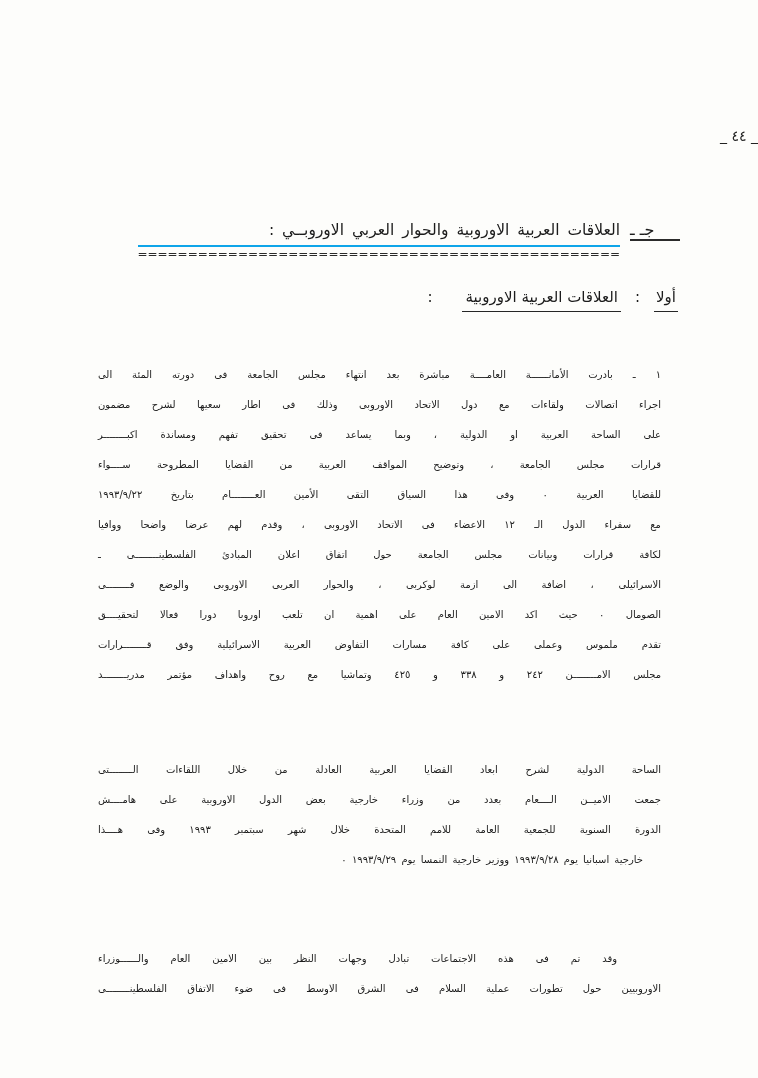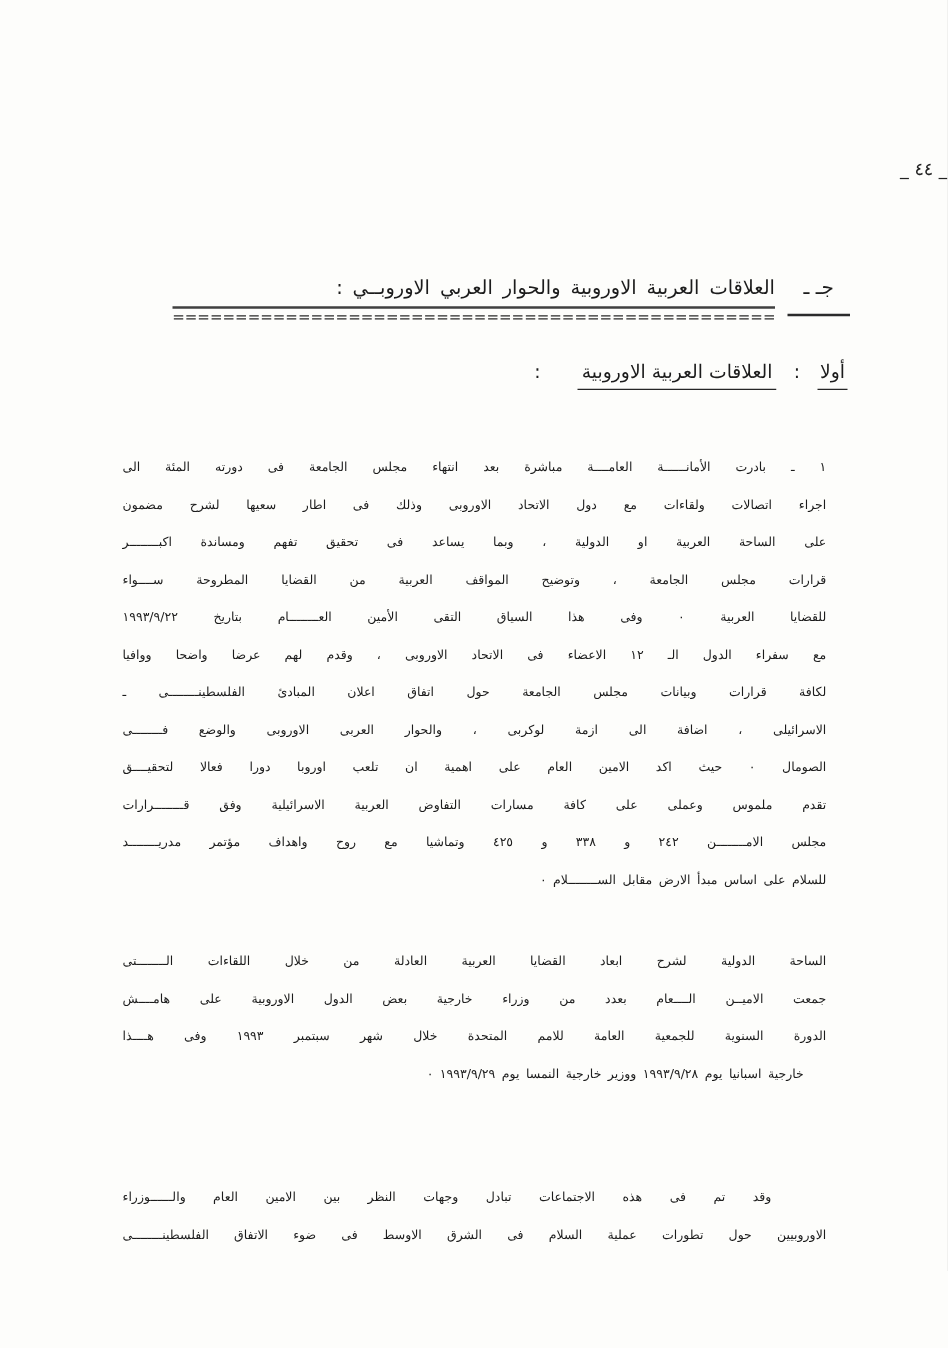--- a/index.html
+++ b/index.html
@@ -35,7 +35,7 @@
     font-size:15.5px;
     word-spacing:3px;
     padding-bottom:6px;
-    border-bottom:2px solid #404040;
+    border-bottom:2px solid #0ea5e9;
     white-space:nowrap;
   }
   .heading-separator{

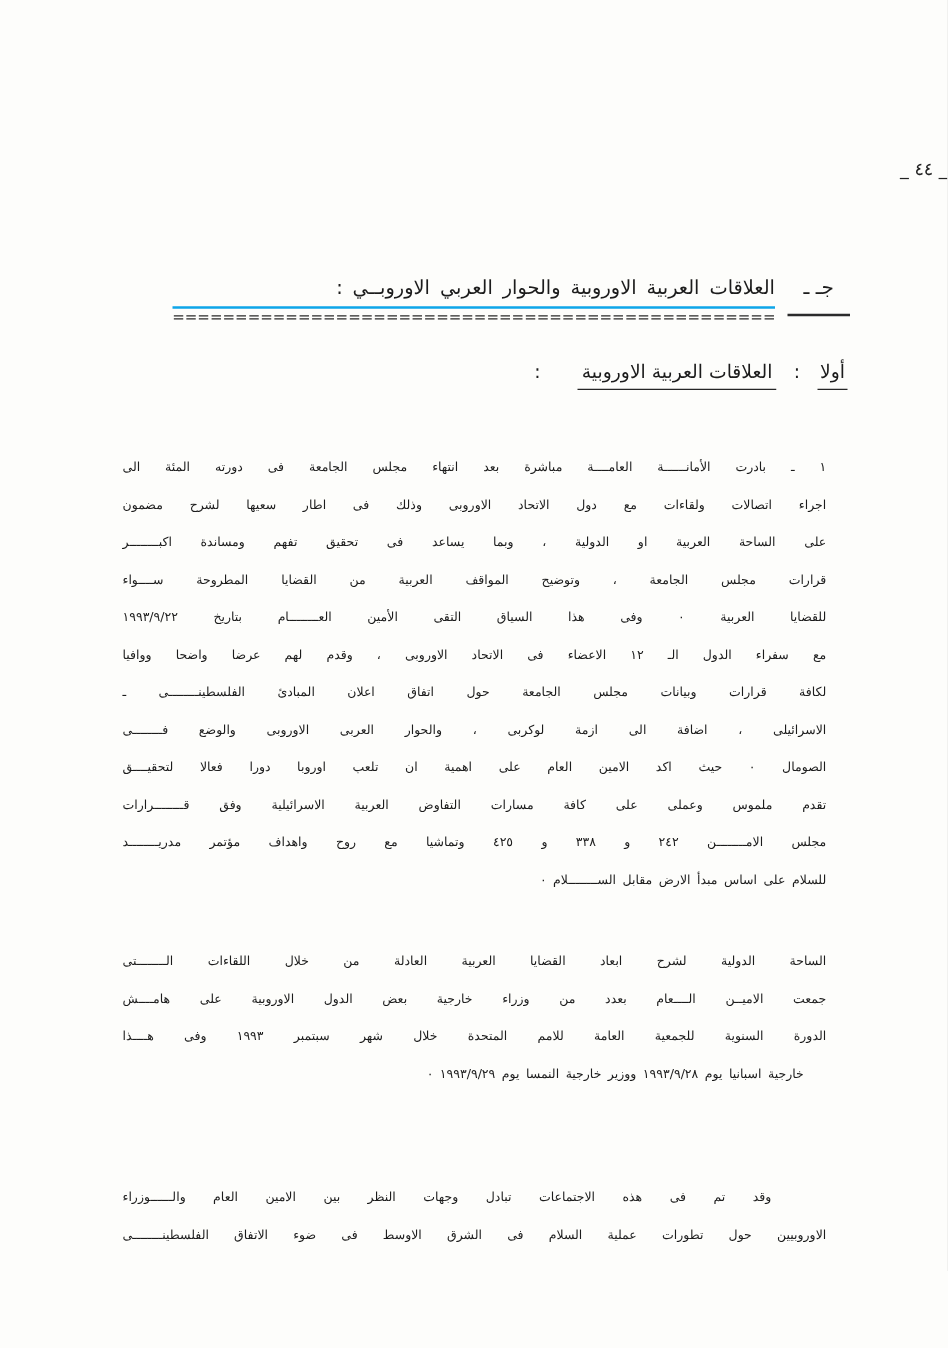--- a/index.html
+++ b/index.html
@@ -21,9 +21,8 @@
   
   .section-marker{
     position:absolute;top:220px;right:78px;
-    width:50px;text-align:center;
+    width:50px;text-align:left;
     font-size:16px;
-    padding-bottom:12px;
     border-bottom:2px solid #2b2b2b;
   }
   .heading-wrap{

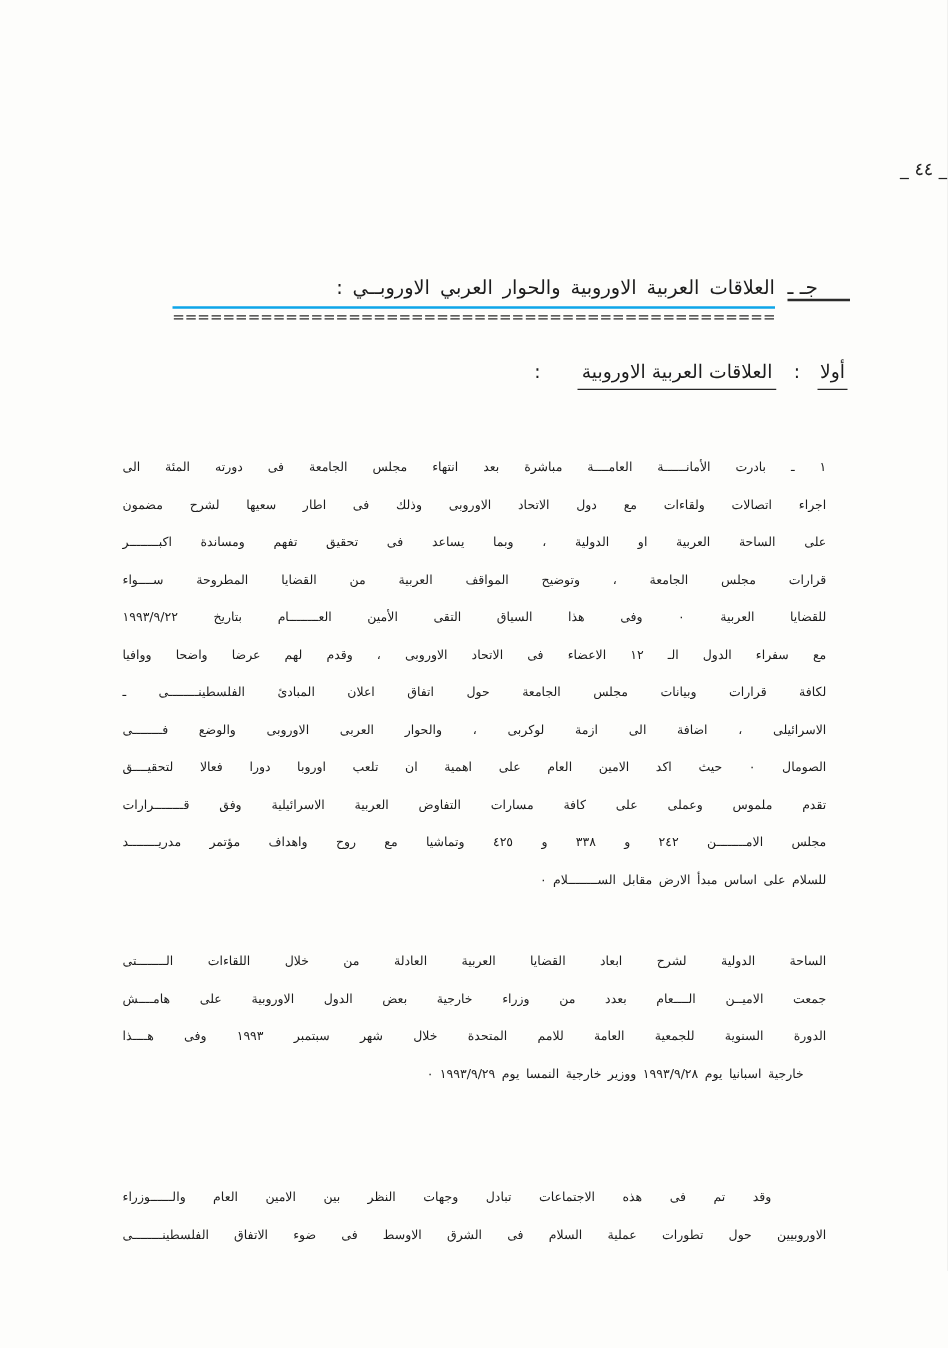--- a/index.html
+++ b/index.html
@@ -117,7 +117,6 @@
     <span class="line">الصومال  ٠   حيث اكد الامين العام على اهمية ان تلعب اوروبا  دورا  فعالا  لتحقيــــق</span>
     <span class="line">تقدم ملموس وعملى على كافة مسارات التفاوض العربية الاسرائيلية وفق قــــــــرارات</span>
     <span class="line">مجلس الامــــــــن ٢٤٢ و ٣٣٨ و ٤٢٥  وتماشيا مع روح واهداف مؤتمر مدريــــــــد</span>
-    <span class="line short">للسلام على اساس مبدأ الارض مقابل الســــــــلام ٠</span>
   </div>
 
   <div class="para para-2">

